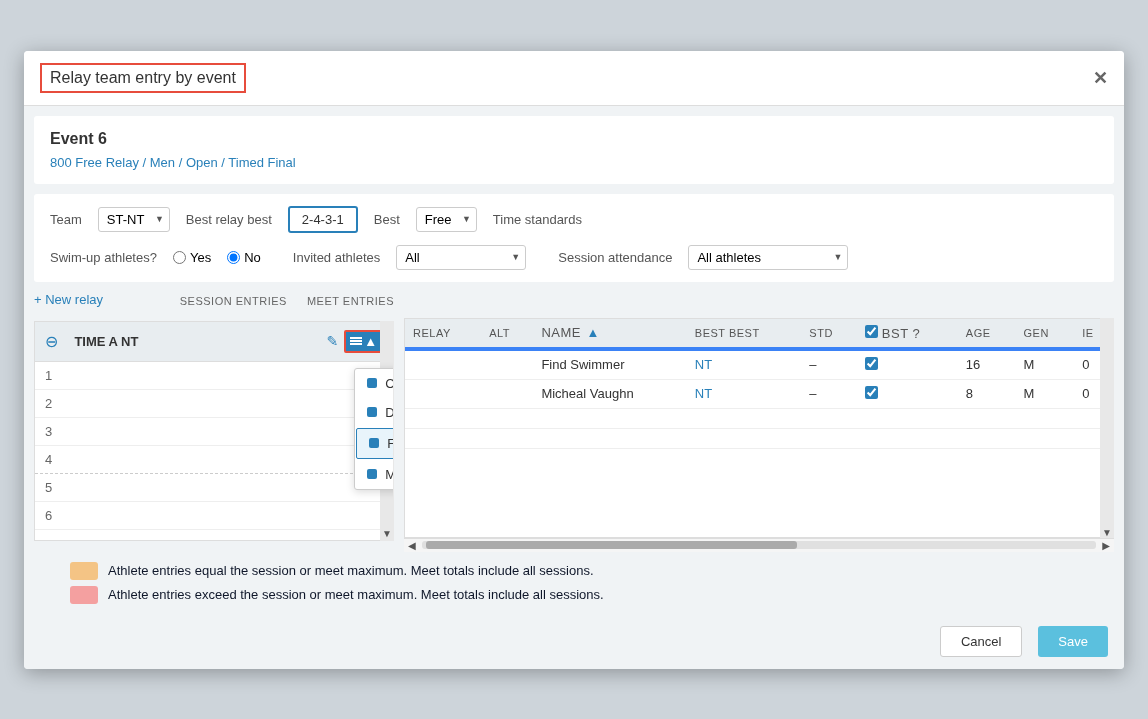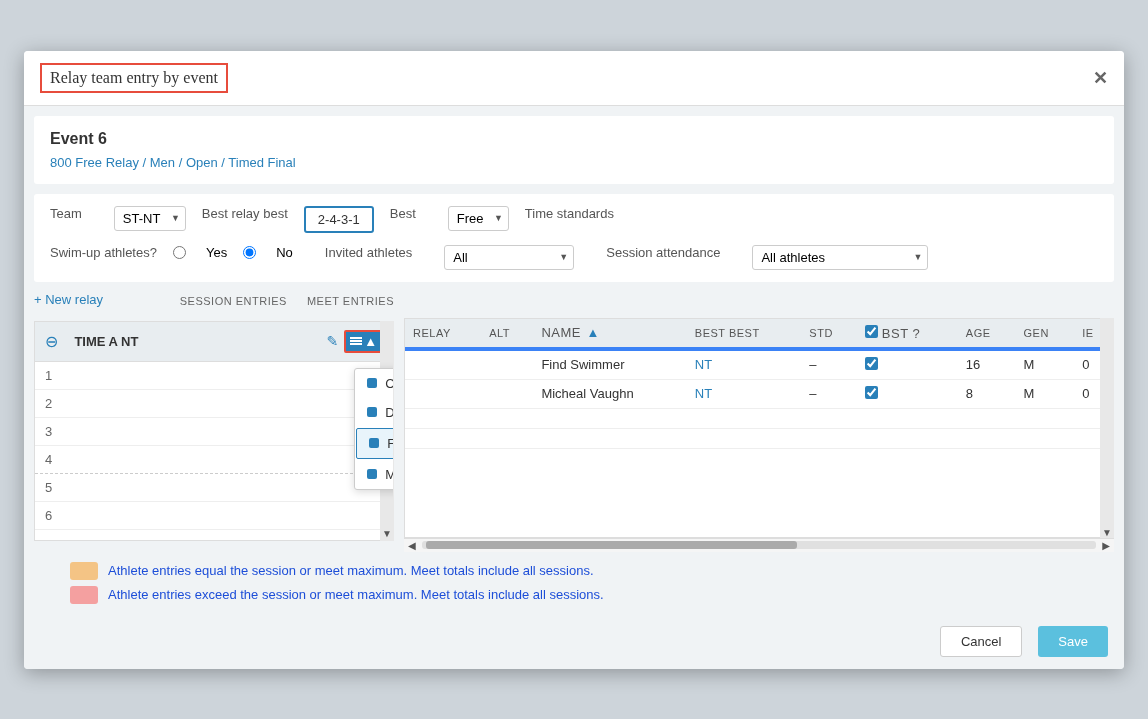--- a/index.html
+++ b/index.html
@@ -6,7 +6,7 @@
     body { background: #cdd4da; display: flex; justify-content: center; align-items: center; min-height: 100vh; }
     .modal { background: #f0f3f5; width: 1100px; border-radius: 4px; box-shadow: 0 4px 20px rgba(0,0,0,0.3); overflow: hidden; }
     .modal-header { background: #fff; padding: 12px 16px; display: flex; justify-content: space-between; align-items: center; border-bottom: 1px solid #ddd; }
-    .modal-title { font-size: 16px; font-weight: normal; color: #333; border: 2px solid #e74c3c; padding: 4px 8px; font-family: Liberation Serif, serif; }
+    .modal-title { font-size: 16px; font-weight: normal; color: #333; border: 2px solid #e74c3c; padding: 4px 8px; }
     .close-btn { background: none; border: none; font-size: 18px; color: #666; cursor: pointer; font-weight: bold; }
     .event-section { background: #fff; margin: 10px; padding: 14px 16px; border-radius: 3px; }
     .event-number { font-size: 16px; font-weight: bold; color: #333; margin-bottom: 6px; }

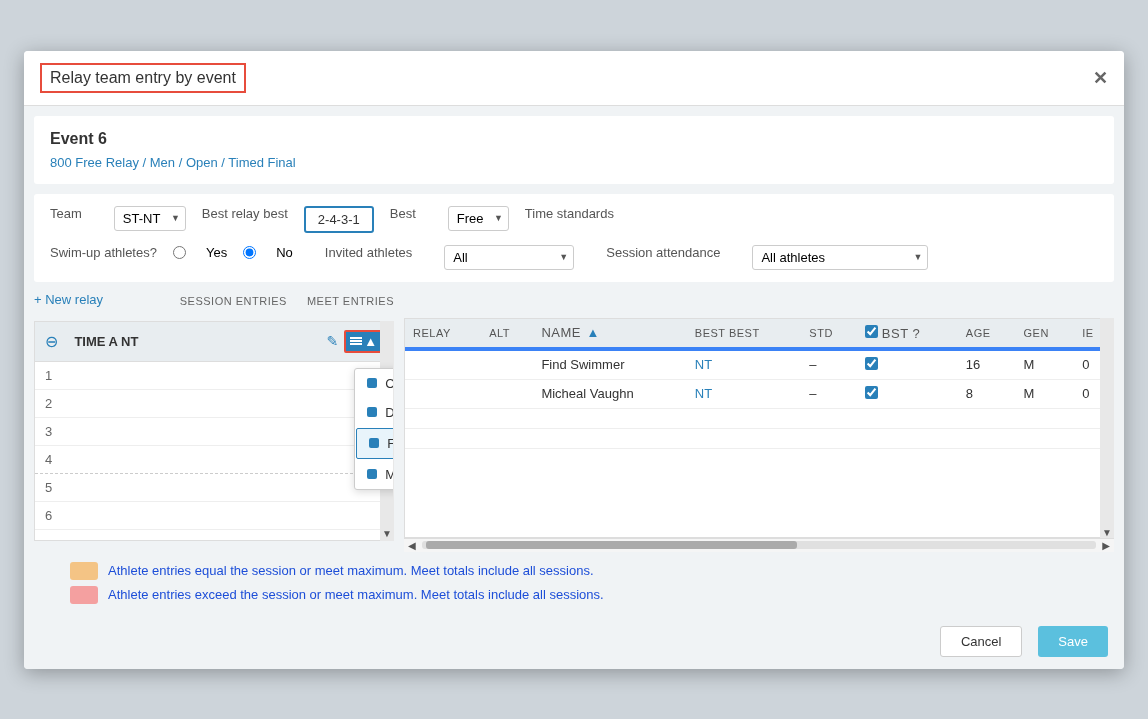--- a/index.html
+++ b/index.html
@@ -13,7 +13,7 @@
     .event-desc { font-size: 14px; color: #333; }
     .event-desc span { color: #2980b9; }
     .controls-section { background: #fff; margin: 0 10px 10px; padding: 12px 16px; border-radius: 3px; }
-    .controls-row { display: flex; align-items: flex-start; gap: 16px; margin-bottom: 12px; }
+    .controls-row { display: flex; align-items: center; gap: 16px; margin-bottom: 12px; }
     .controls-row:last-child { margin-bottom: 0; }
     .control-label { color: #555; font-size: 13px; }
     .select-box { border: 1px solid #ccc; border-radius: 3px; padding: 4px 24px 4px 8px; font-size: 13px; background: #fff; appearance: none; -webkit-appearance: none; cursor: pointer; position: relative; }

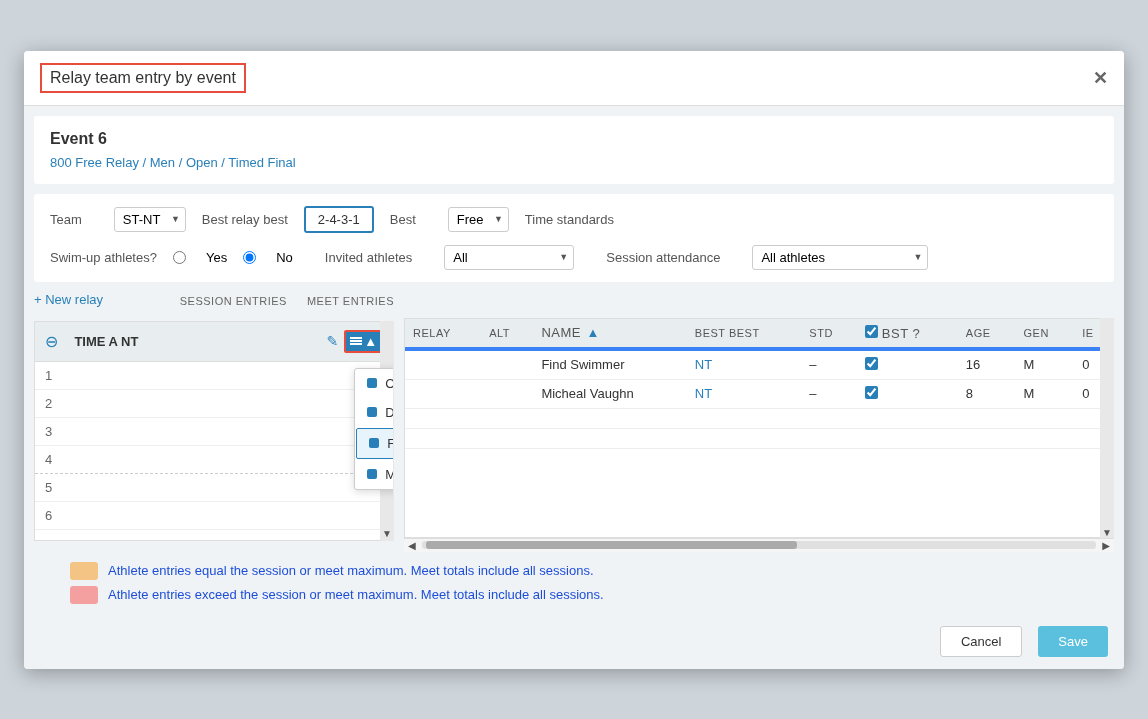--- a/index.html
+++ b/index.html
@@ -17,7 +17,7 @@
     .controls-row:last-child { margin-bottom: 0; }
     .control-label { color: #555; font-size: 13px; }
     .select-box { border: 1px solid #ccc; border-radius: 3px; padding: 4px 24px 4px 8px; font-size: 13px; background: #fff; appearance: none; -webkit-appearance: none; cursor: pointer; position: relative; }
-    .select-wrapper { position: relative; display: inline-block; margin-left: 16px; }
+    .select-wrapper { position: relative; display: inline-block; }
     .select-wrapper::after { content: '▼'; font-size: 9px; position: absolute; right: 6px; top: 50%; transform: translateY(-50%); pointer-events: none; color: #555; }
     .relay-order-box { border: 2px solid #2980b9; border-radius: 3px; padding: 4px 8px; font-size: 13px; color: #333; width: 70px; text-align: center; }
     .radio-label { display: flex; align-items: center; gap: 20px; cursor: pointer; }

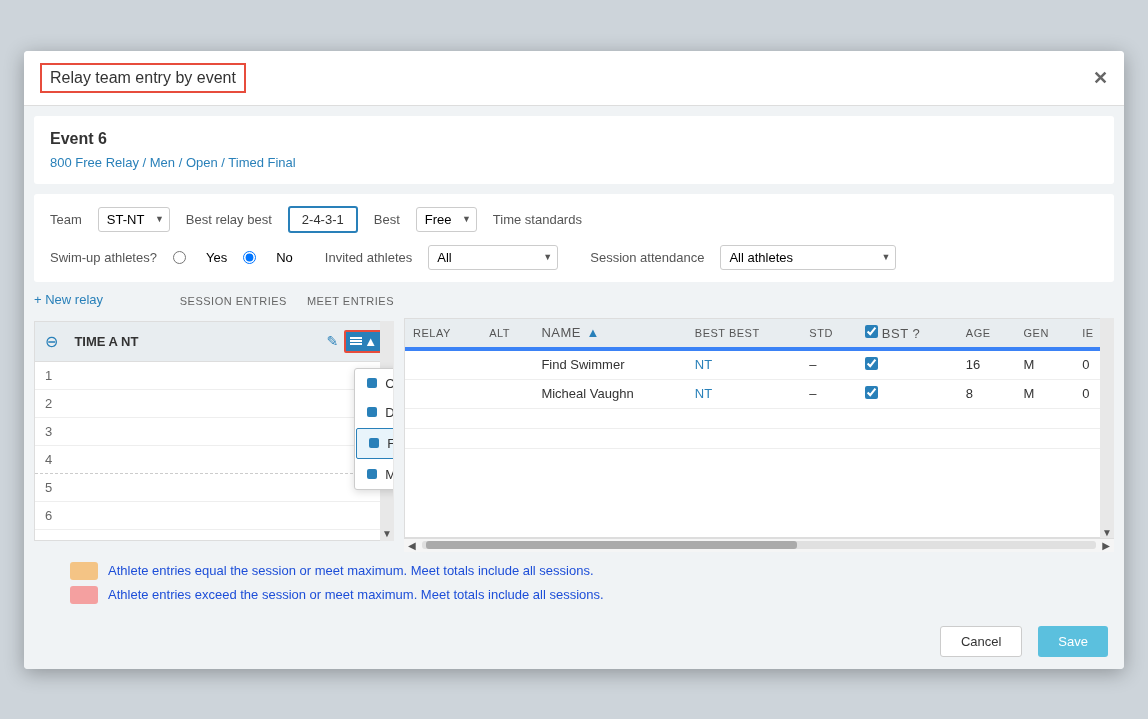--- a/index.html
+++ b/index.html
@@ -20,7 +20,7 @@
     .select-wrapper { position: relative; display: inline-block; }
     .select-wrapper::after { content: '▼'; font-size: 9px; position: absolute; right: 6px; top: 50%; transform: translateY(-50%); pointer-events: none; color: #555; }
     .relay-order-box { border: 2px solid #2980b9; border-radius: 3px; padding: 4px 8px; font-size: 13px; color: #333; width: 70px; text-align: center; }
-    .radio-label { display: flex; align-items: center; gap: 20px; cursor: pointer; }
+    .radio-label { display: flex; align-items: center; gap: 4px; cursor: pointer; }
     .radio-input { cursor: pointer; }
     .main-content { display: flex; margin: 0 10px 10px; gap: 10px; }
     .left-panel { width: 360px; flex-shrink: 0; }

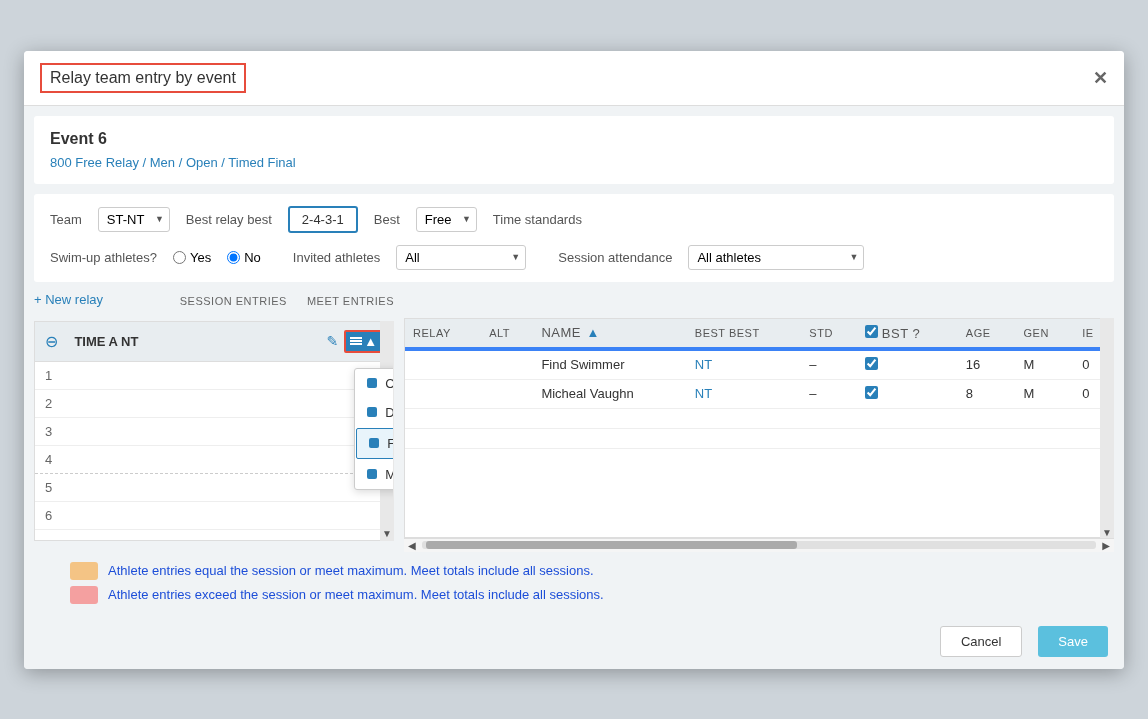--- a/index.html
+++ b/index.html
@@ -114,7 +114,7 @@
       </div>
       <span class="control-label" style="margin-left:16px">Session attendance</span>
       <div class="select-wrapper">
-        <select class="select-box" style="width:176px">
+        <select class="select-box" style="width:160px">
           <option>All athletes</option>
         </select>
       </div>

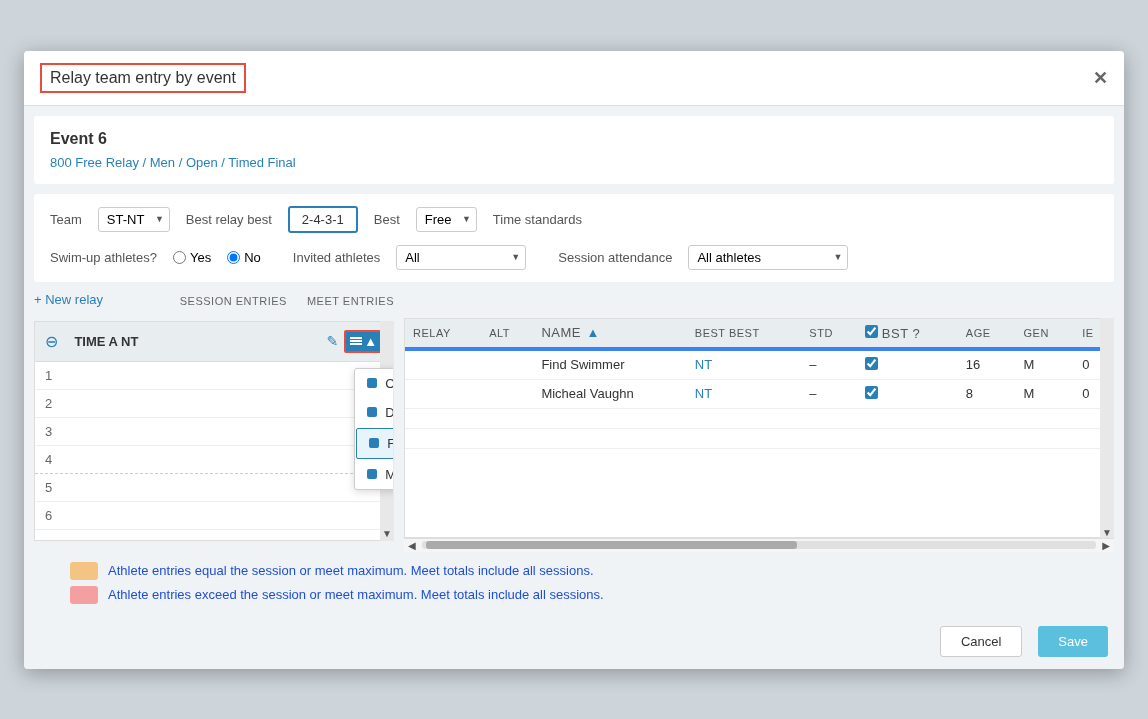--- a/index.html
+++ b/index.html
@@ -50,7 +50,7 @@
     .sort-arrow { color: #2980b9; margin-left: 2px; }
     .checkbox-blue { accent-color: #2980b9; }
     .legend-section { margin: 0 10px 10px; }
-    .legend-item { display: flex; align-items: center; gap: 10px; margin-bottom: 6px; font-size: 12px; color: #1d4ed8; padding-left: 36px; }
+    .legend-item { display: flex; align-items: center; gap: 10px; margin-bottom: 6px; font-size: 12px; color: #0f172a; padding-left: 36px; }
     .legend-color { width: 28px; height: 18px; border-radius: 3px; }
     .legend-orange { background: #f4c485; }
     .legend-red { background: #f4a0a0; }

